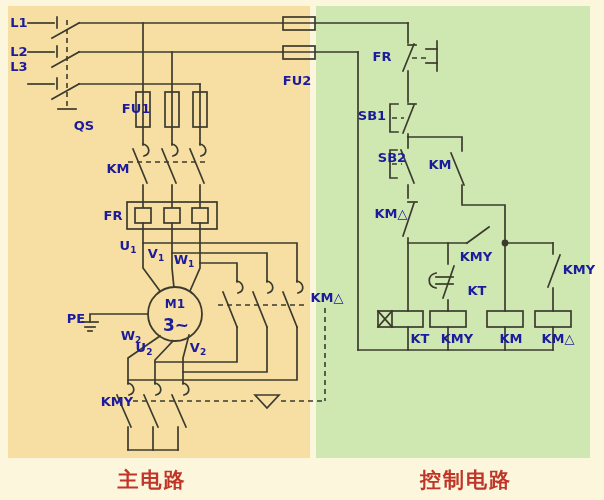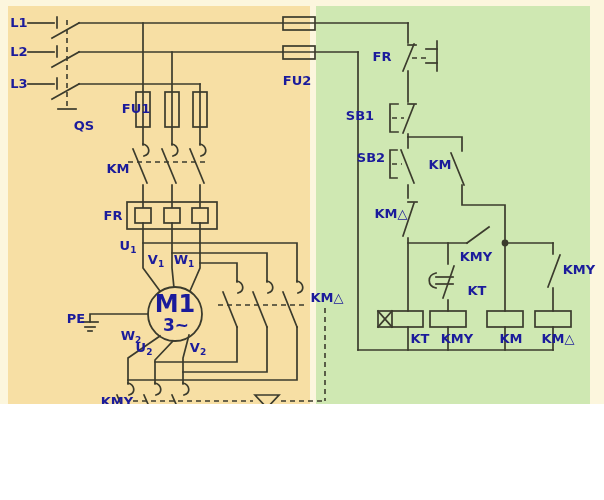--- a/index.html
+++ b/index.html
@@ -4,7 +4,7 @@
 <style>
   html,body{margin:0;padding:0;}
   body{font-family:"DejaVu Sans",sans-serif;}
-  #stage{position:relative;width:604px;height:404px;background:var(--background,#fcf6dd);overflow:hidden;}
+  #stage{position:relative;width:604px;height:500px;background:var(--background,#fcf6dd);overflow:hidden;}
   .panel{position:absolute;top:6px;height:452px;}
   .panel-main{left:8px;width:302px;background:var(--panel-main,#f7dfa4);}
   .panel-control{left:316px;width:274px;background:var(--panel-control,#cfe8b2);}

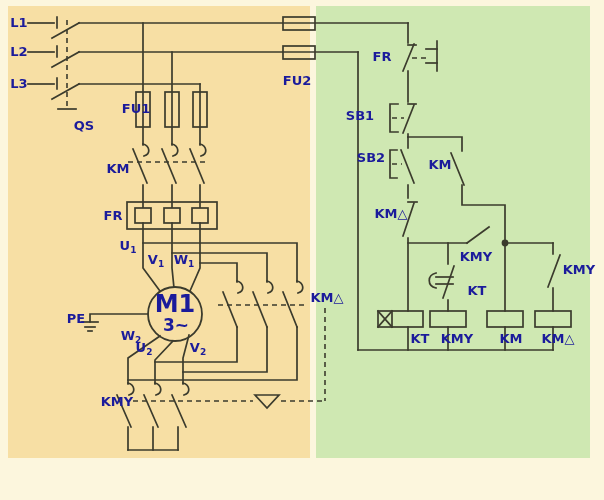--- a/index.html
+++ b/index.html
@@ -241,7 +241,7 @@
 
   <span class="lbl" style="left:19px;top:22px">L1</span>
   <span class="lbl" style="left:19px;top:51px">L2</span>
-  <span class="lbl" style="left:19px;top:83px">L3</span>
+  <span class="lbl" style="left:19px;top:66px">L3</span>
   <span class="lbl" style="left:84px;top:125px">QS</span>
   <span class="lbl" style="left:136px;top:108px">FU1</span>
   <span class="lbl" style="left:118px;top:168px">KM</span>

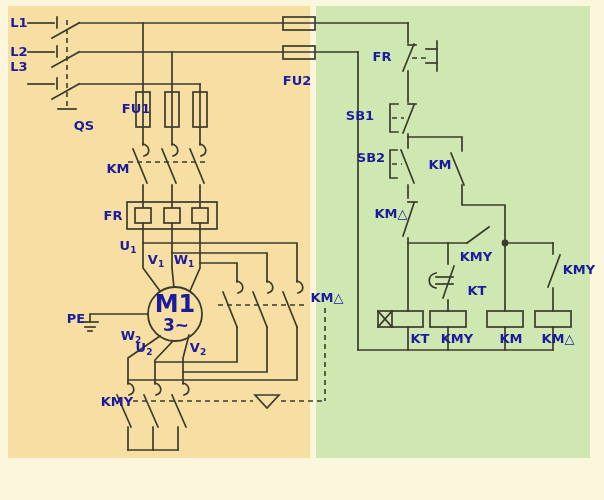--- a/index.html
+++ b/index.html
@@ -262,7 +262,7 @@
 
   <span class="lbl" style="left:297px;top:80px">FU2</span>
   <span class="lbl" style="left:382px;top:56px">FR</span>
-  <span class="lbl" style="left:360px;top:115px">SB1</span>
+  <span class="lbl" style="left:372px;top:115px">SB1</span>
   <span class="lbl" style="left:371px;top:157px">SB2</span>
   <span class="lbl" style="left:440px;top:164px">KM</span>
   <span class="lbl" style="left:391px;top:213px">KM△</span>

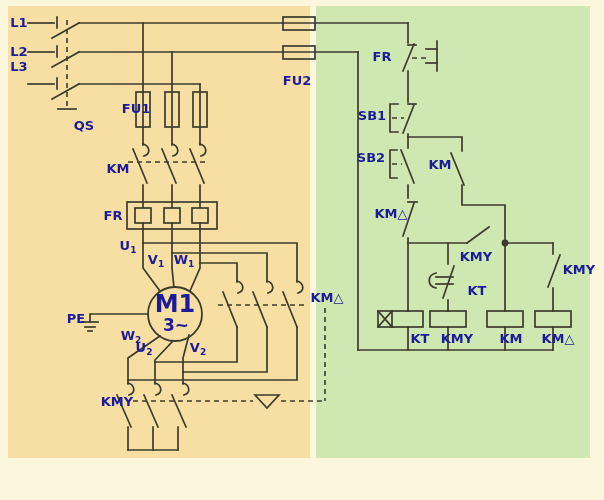--- a/index.html
+++ b/index.html
@@ -263,7 +263,7 @@
   <span class="lbl" style="left:297px;top:80px">FU2</span>
   <span class="lbl" style="left:382px;top:56px">FR</span>
   <span class="lbl" style="left:372px;top:115px">SB1</span>
-  <span class="lbl" style="left:371px;top:157px">SB2</span>
+  <span class="lbl" style="left:392px;top:157px">SB2</span>
   <span class="lbl" style="left:440px;top:164px">KM</span>
   <span class="lbl" style="left:391px;top:213px">KM△</span>
   <span class="lbl" style="left:476px;top:256px">KMY</span>

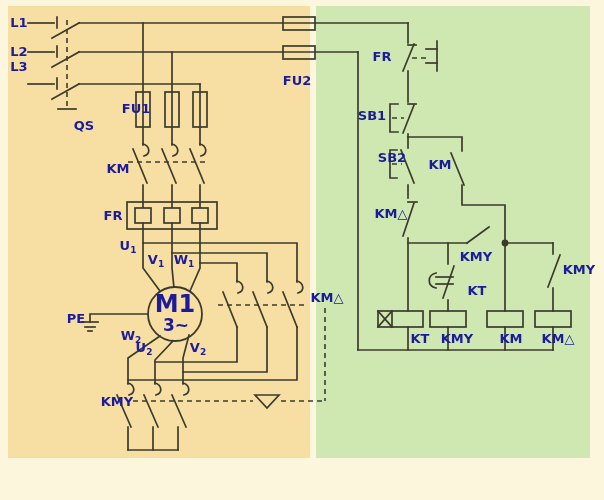--- a/index.html
+++ b/index.html
@@ -248,7 +248,7 @@
   <span class="lbl" style="left:113px;top:215px">FR</span>
 
   <span class="lbl" style="left:128px;top:247px"><span>U</span><span class="sub">1</span></span>
-  <span class="lbl" style="left:156px;top:261px"><span>V</span><span class="sub">1</span></span>
+  <span class="lbl" style="left:156px;top:255px"><span>V</span><span class="sub">1</span></span>
   <span class="lbl" style="left:184px;top:261px"><span>W</span><span class="sub">1</span></span>
   <span class="lbl" style="left:131px;top:337px"><span>W</span><span class="sub">2</span></span>
   <span class="lbl" style="left:144px;top:349px"><span>U</span><span class="sub">2</span></span>

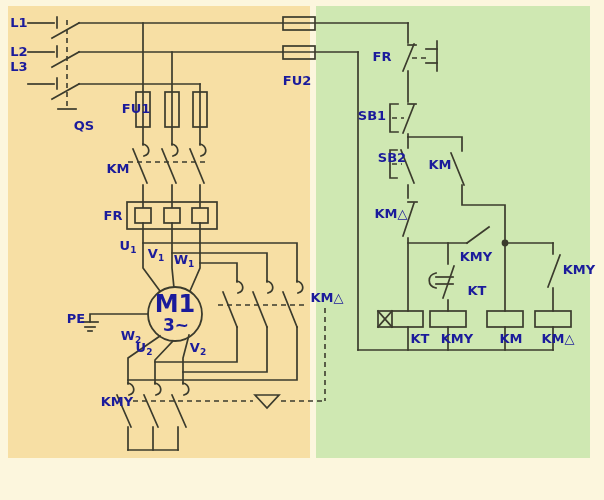--- a/index.html
+++ b/index.html
@@ -17,7 +17,7 @@
   .lbl{position:absolute;transform:translate(-50%,-50%);z-index:3;font-weight:bold;
        color:var(--label,#1b1b9b);font-size:13px;white-space:nowrap;line-height:1;}
   .lbl .sub{font-size:9px;vertical-align:-3px;}
-  .lbl-big{font-size:24px;}
+  .lbl-big{font-size:12px;}
   .lbl-med{font-size:17px;}
   .section-lbl{position:absolute;transform:translate(-50%,-50%);z-index:3;font-weight:bold;
        color:var(--section,#c03a2b);font-size:21px;white-space:nowrap;letter-spacing:2px;}

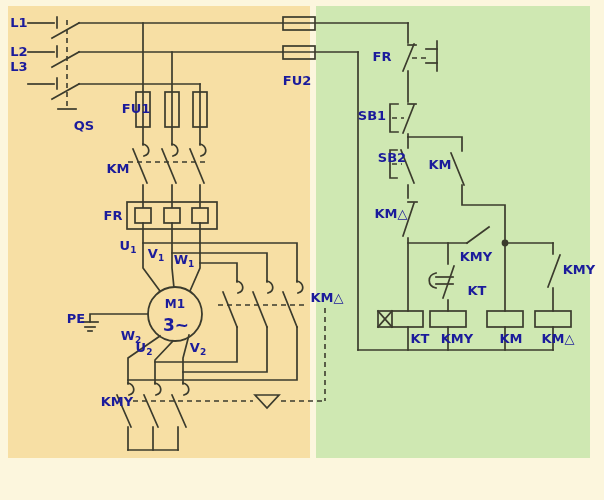--- a/index.html
+++ b/index.html
@@ -275,6 +275,7 @@
   <span class="lbl" style="left:511px;top:338px">KM</span>
   <span class="lbl" style="left:558px;top:338px">KM△</span>
 
+  <span class="section-lbl" style="left:152px;top:480px">主电路</span>
 
 </div>
 

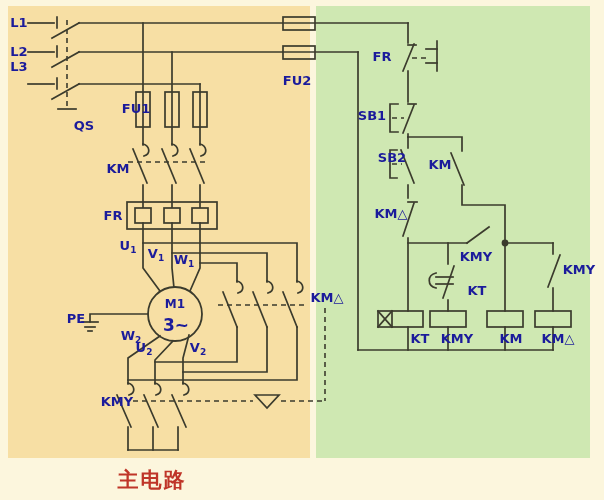--- a/index.html
+++ b/index.html
@@ -276,6 +276,7 @@
   <span class="lbl" style="left:558px;top:338px">KM△</span>
 
   <span class="section-lbl" style="left:152px;top:480px">主电路</span>
+  <span class="section-lbl" style="left:466px;top:480px">控制电路</span>
 
 </div>
 

